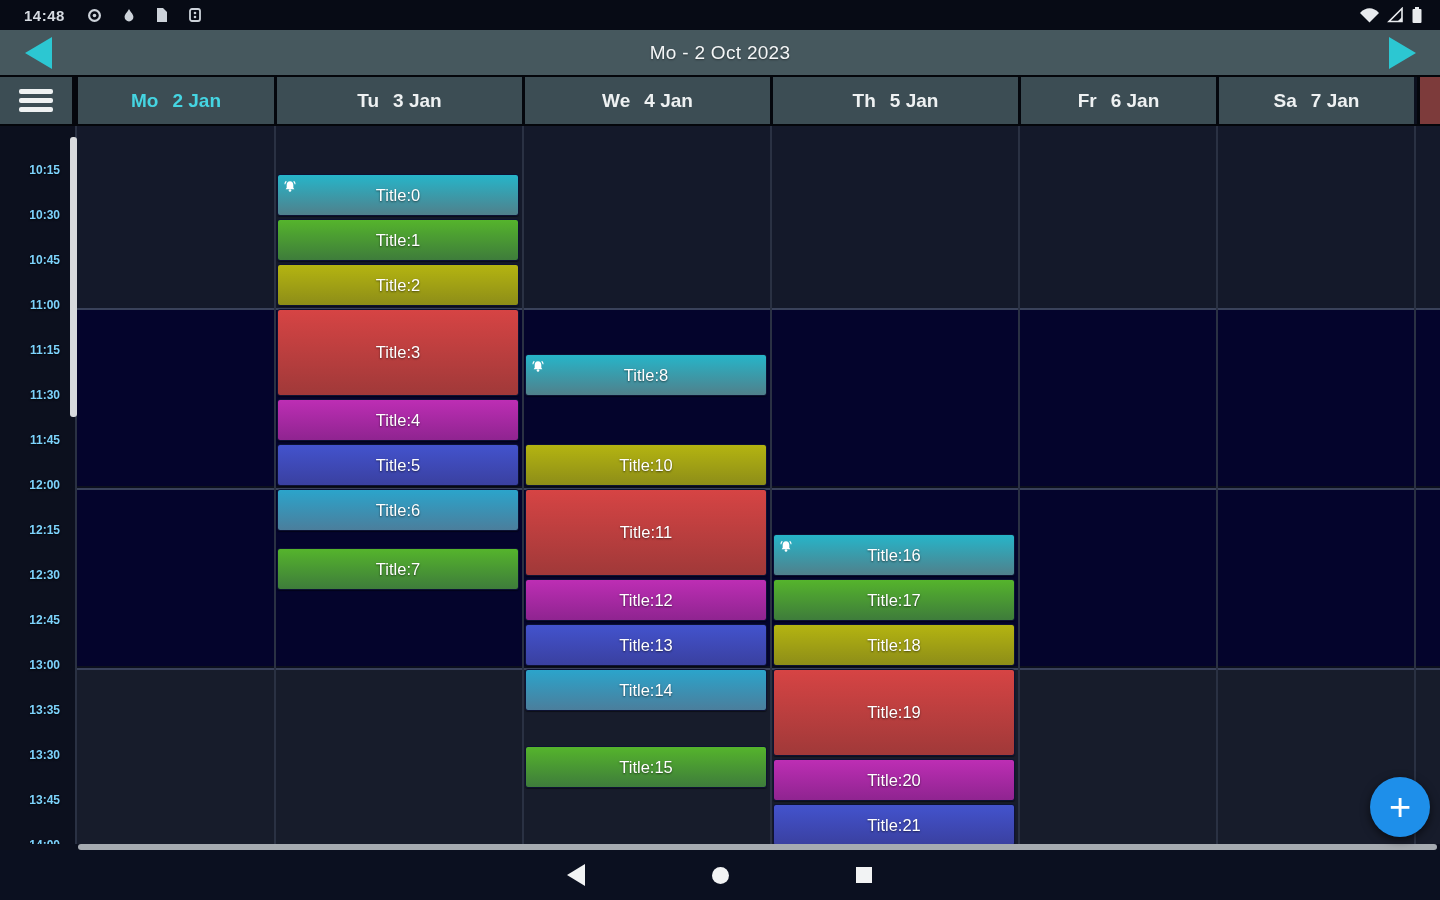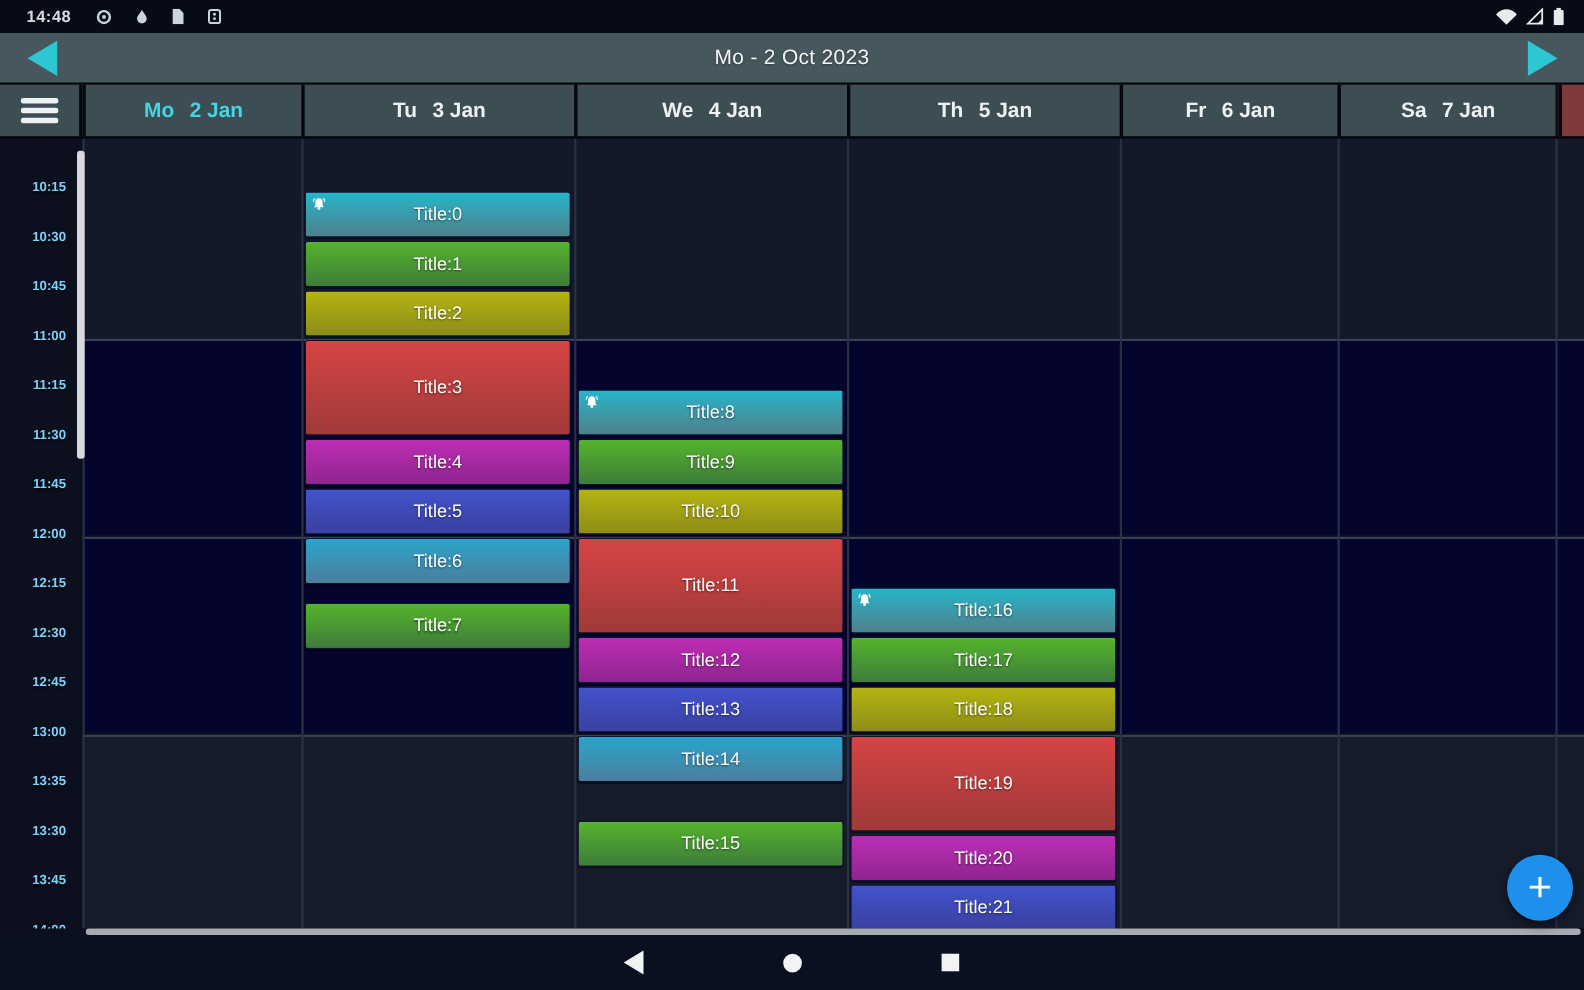--- a/index.html
+++ b/index.html
@@ -232,9 +232,6 @@
           </svg></span>
         <span>Title:8</span>
       </div>
-      <div class="event" style="left: 525px; width: 242px; top: 273px; height: 42px; background: linear-gradient(rgb(85, 180, 44) 0%, rgb(62, 124, 59) 100%);">
-        <span>Title:9</span>
-      </div>
       <div class="event" style="left: 525px; width: 242px; top: 318px; height: 42px; background: linear-gradient(rgb(180, 180, 17) 0%, rgb(141, 141, 24) 100%);">
         <span>Title:10</span>
       </div>

